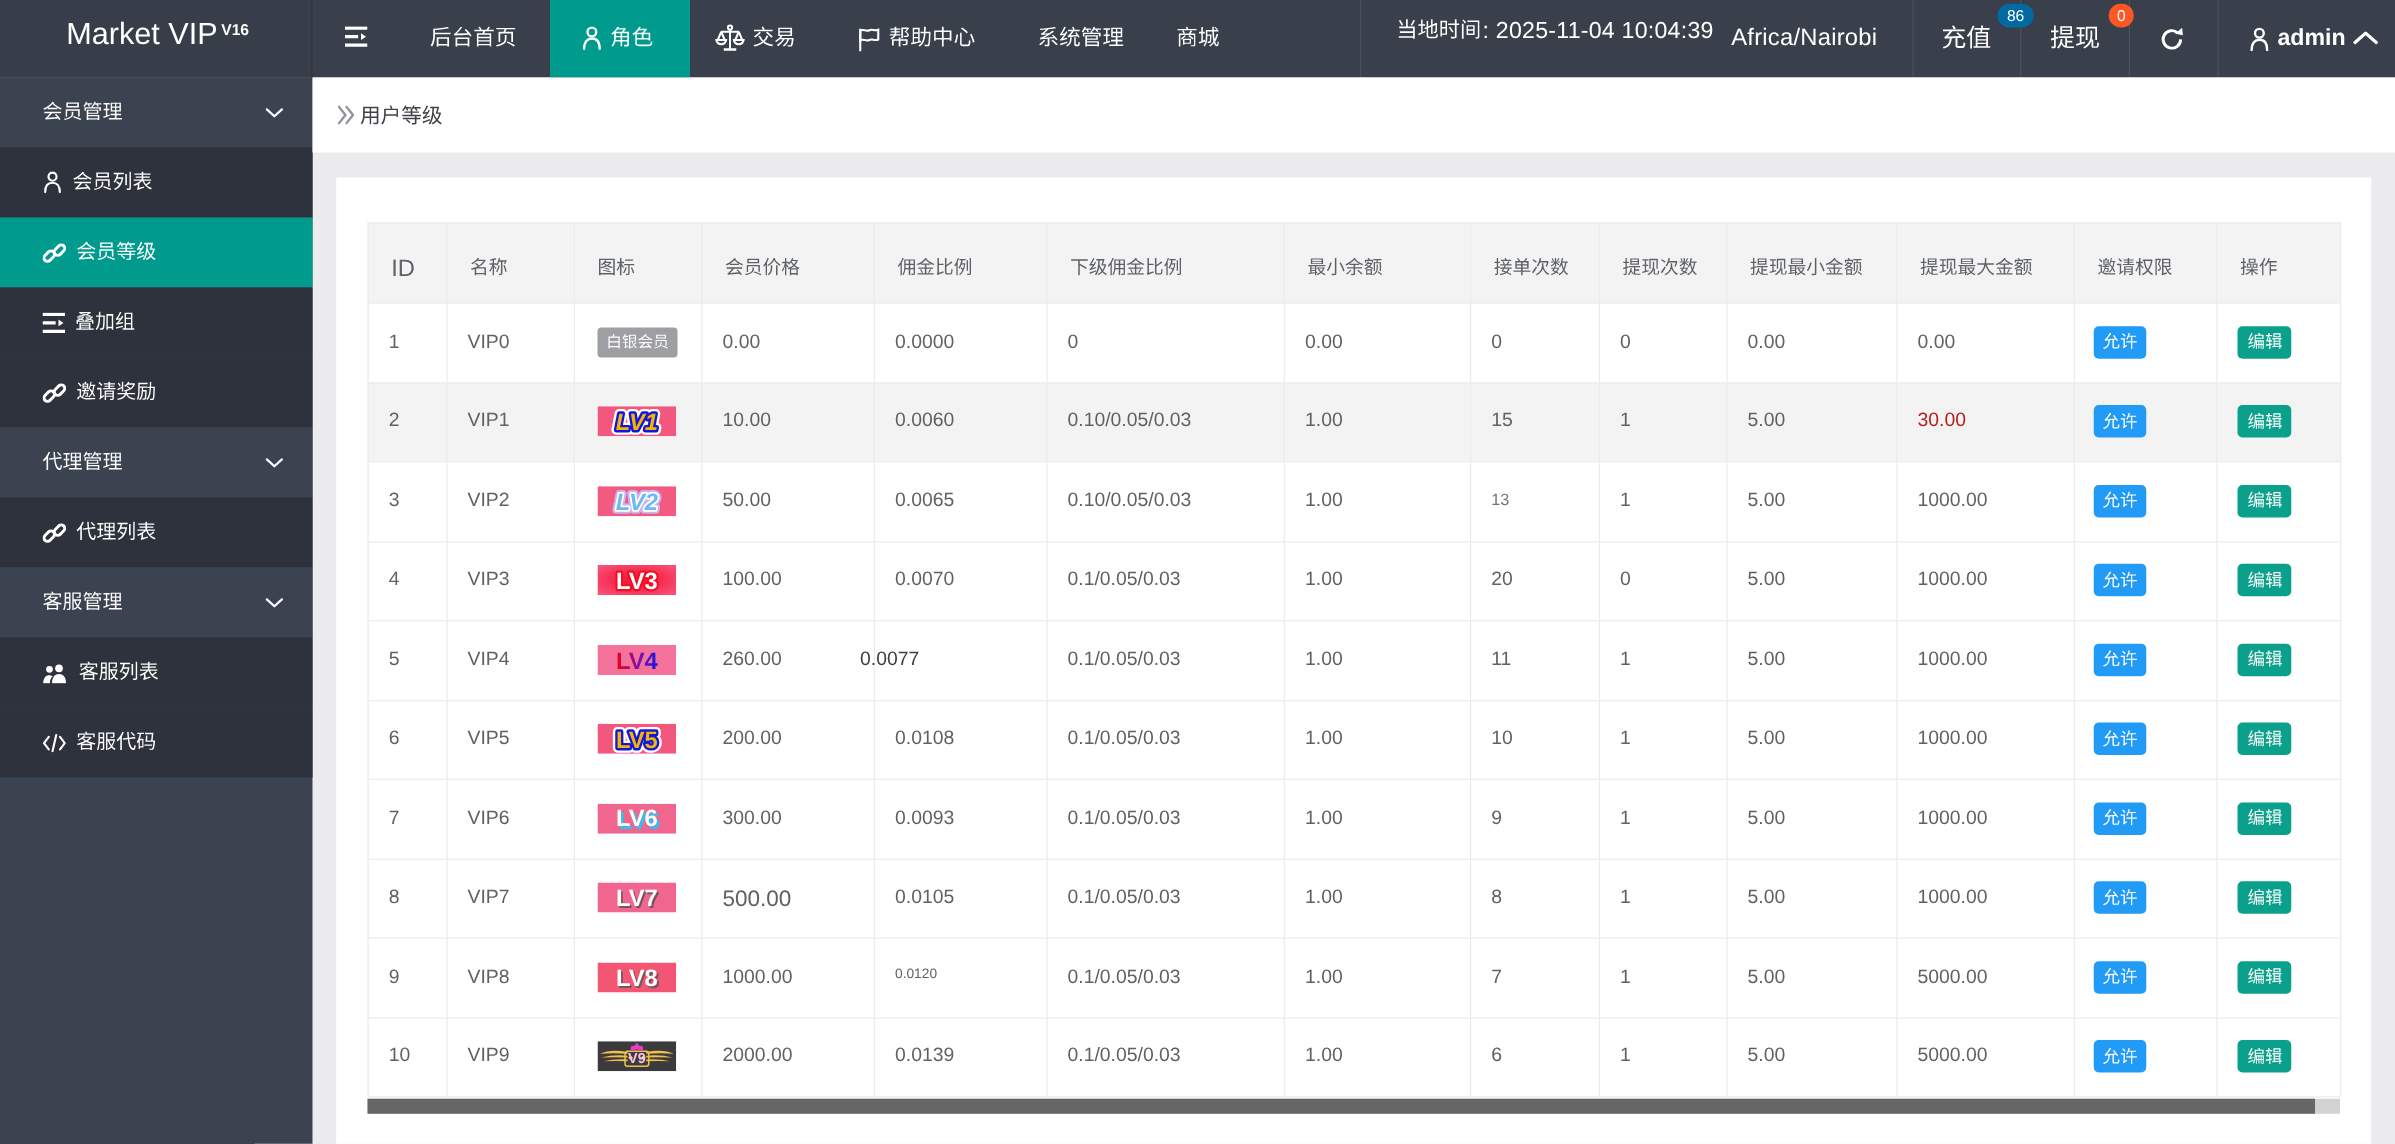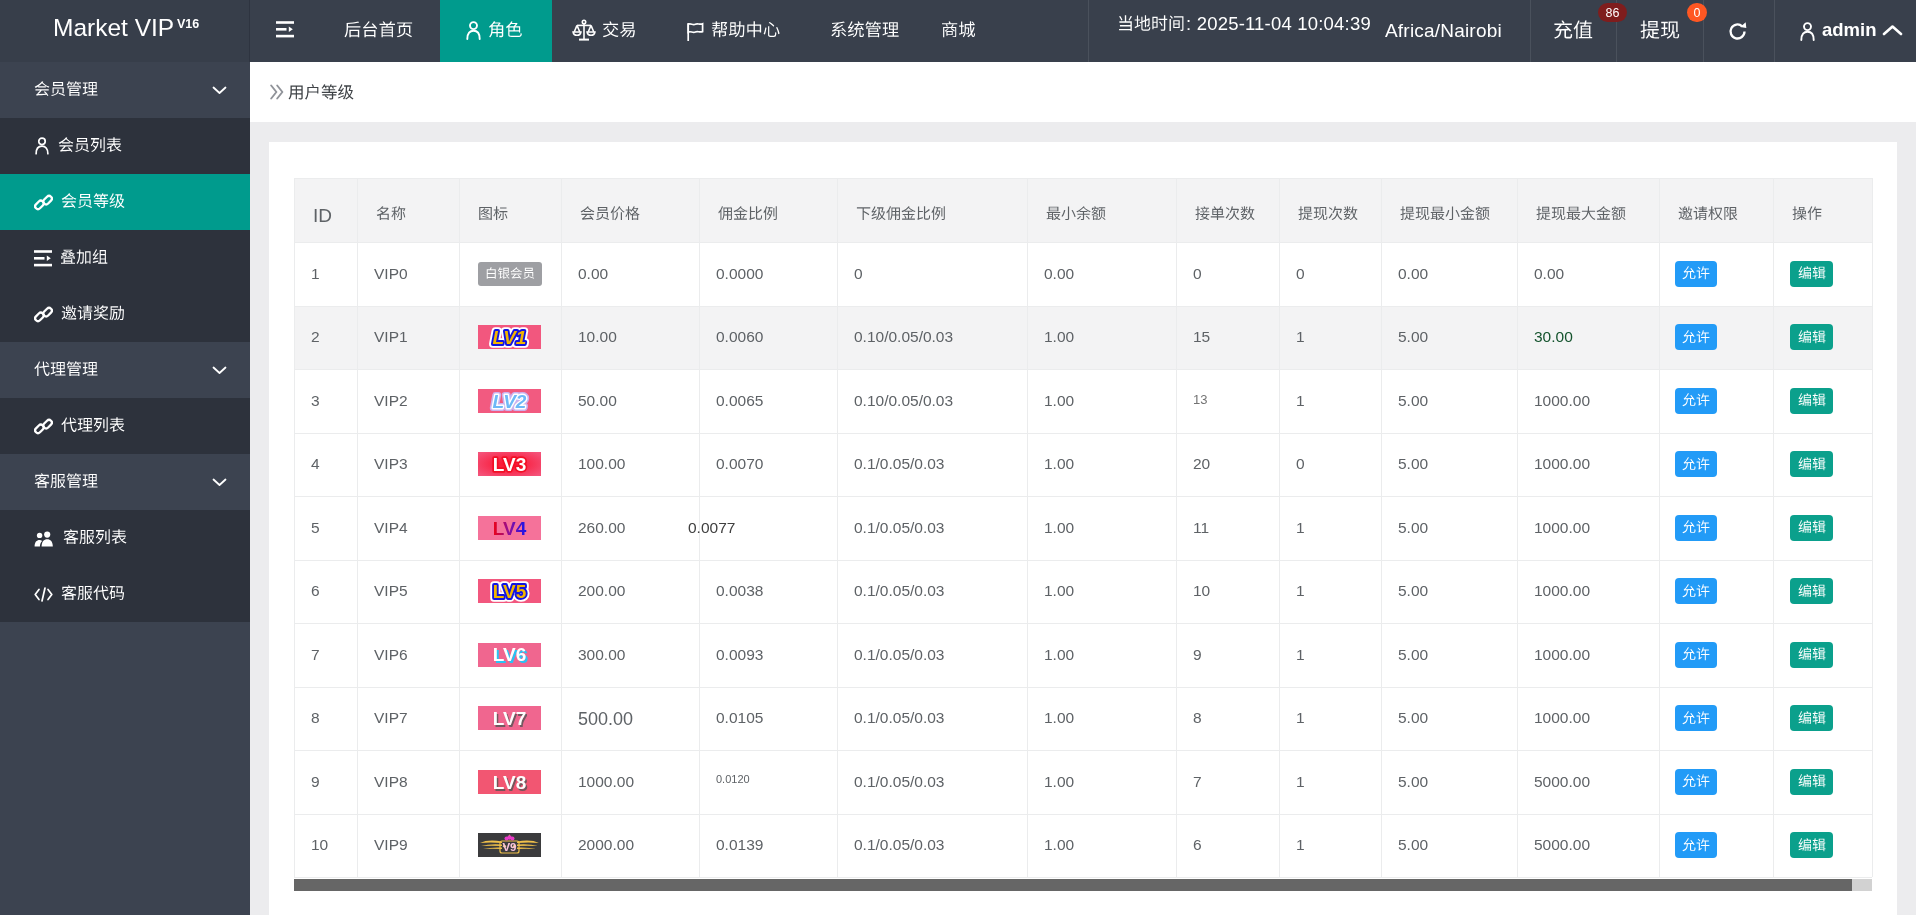--- a/index.html
+++ b/index.html
@@ -87,7 +87,7 @@
         <path fill="#fff" d="M15 55C17 55 20 54 34 53C32 71 28 82 6 88C7 89 9 92 10 94C35 87 40 74 42 53L57 52V81C57 89 60 92 69 92C71 92 82 92 84 92C93 92 95 88 96 72C94 71 90 70 89 69C88 82 88 84 84 84C81 84 72 84 70 84C66 84 65 84 65 81V52L79 51C82 53 84 56 85 58L92 54C86 46 75 36 66 29L60 33C64 36 69 40 73 44L26 46C32 40 39 33 44 25H94V18H7V25H34C28 33 22 41 19 43C17 46 14 47 12 48C13 50 15 54 15 55ZM42 4C46 8 49 14 50 18L58 15C57 12 53 6 50 2Z M160 2C160 5 159 9 159 12H133V19H157C157 22 156 26 156 28H138V85H129V91H196V85H187V28H162C163 26 164 22 165 19H193V12H166L168 2ZM145 85V76H180V85ZM145 48H180V57H145ZM145 42V34H180V42ZM145 62H180V71H145ZM126 2C121 17 112 32 103 42C104 44 107 48 107 49C110 46 113 42 116 38V94H123V27C127 20 130 12 133 4Z"></path>
       </svg>
     </div>
-<div class="abs flex" style="left:1598px;top:3px;width:29px;height:19px;background:#7f1d1d;border-radius:10px;color:#fff;font-size:12.5px;justify-content:center">86</div>
+<div class="abs flex" style="left:1598px;top:3px;width:29px;height:19px;background:#0369a1;border-radius:10px;color:#fff;font-size:12.5px;justify-content:center">86</div>
 <div class="abs flex" style="left:1616px;top:0;width:87px;height:62px;justify-content:center">
       <svg width="40" height="22" viewBox="0 0 200 110">
         <path fill="#fff" d="M48 24H81V32H48ZM48 11H81V19H48ZM41 5V38H88V5ZM43 56C41 71 37 82 28 90C30 90 32 93 34 94C39 89 43 83 46 76C52 90 63 92 77 92H95C95 90 96 87 97 86C94 86 80 86 78 86C74 86 71 86 68 85V70H89V63H68V52H94V45H36V52H61V83C55 81 51 76 48 68C49 64 49 61 50 57ZM16 2V22H4V29H16V51C11 53 7 54 3 55L5 62L16 59V85C16 86 16 86 15 86C14 86 10 86 5 86C6 88 7 92 7 93C14 93 18 93 20 92C22 91 23 89 23 85V56L34 53L34 46L23 49V29H34V22H23V2Z M143 7V60H150V14H181V60H188V7ZM104 76 106 83C116 80 128 77 140 73L139 66L126 70V45H137V38H126V16H139V9H106V16H119V38H107V45H119V72C113 74 108 75 104 76ZM162 22V41C162 57 158 76 133 89C135 90 137 93 138 94C154 86 162 74 166 62V83C166 90 169 91 176 91H185C193 91 195 87 196 72C194 71 191 70 189 69C189 83 188 86 185 86H177C174 86 173 85 173 82V58H167C168 53 169 47 169 42V22Z"></path>

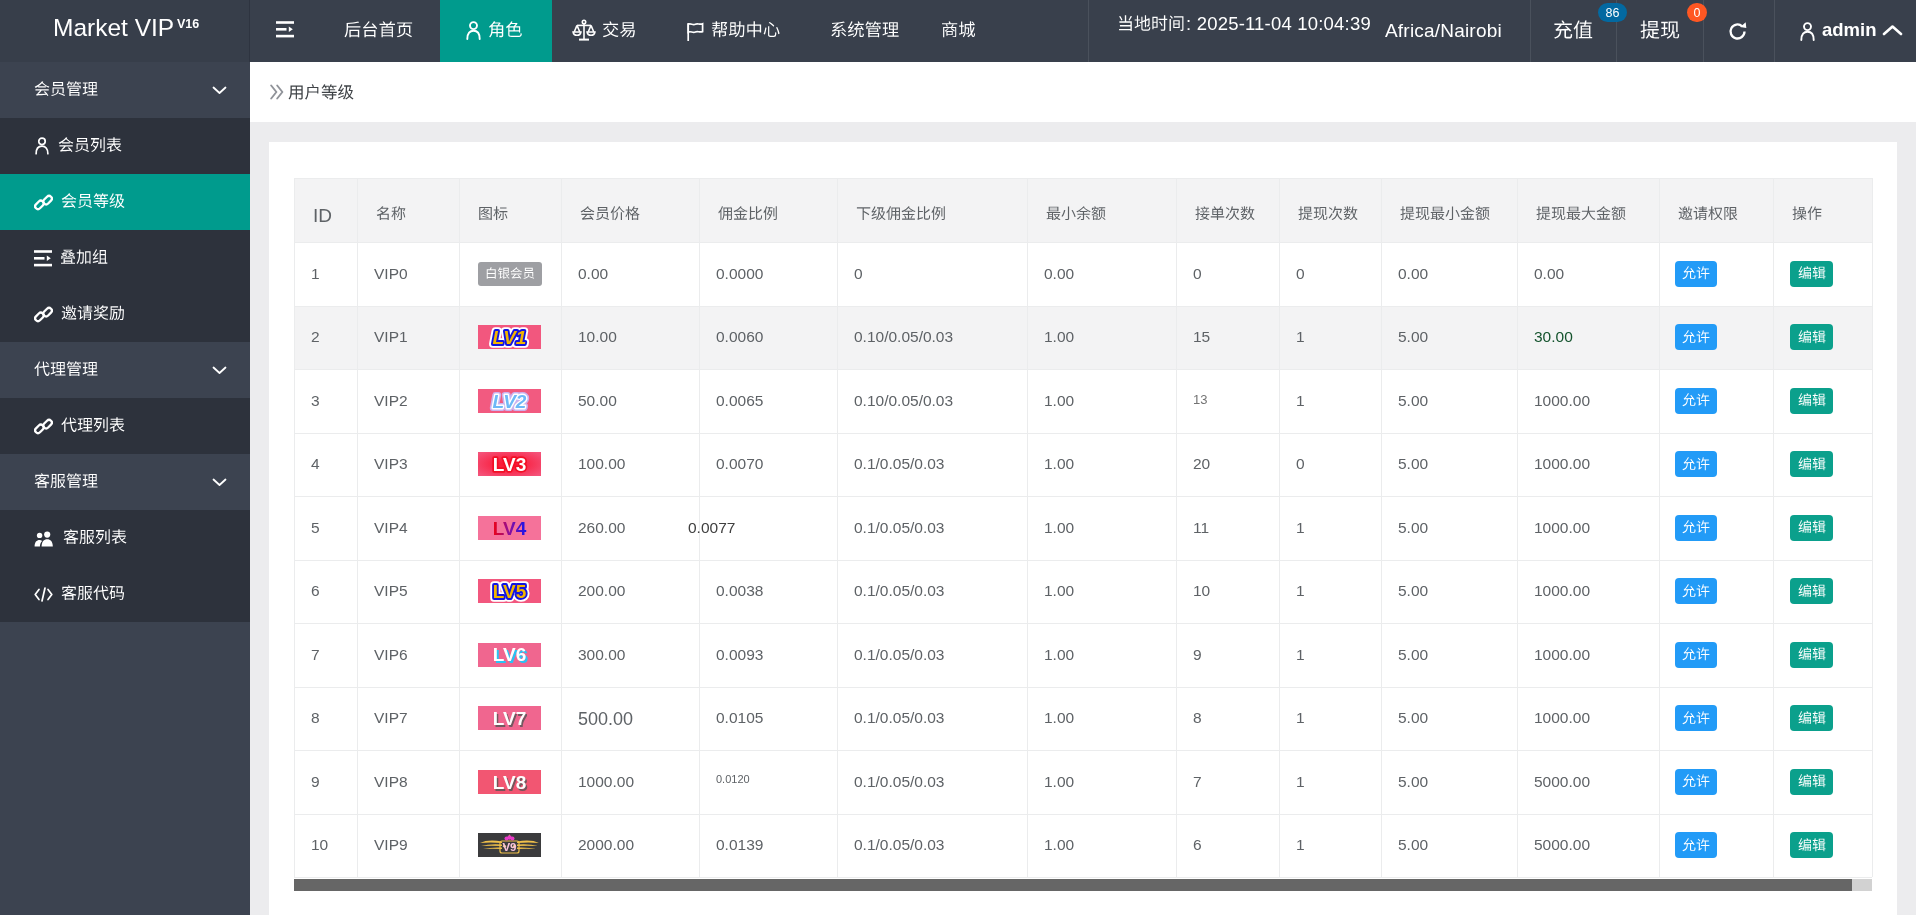--- a/index.html
+++ b/index.html
@@ -359,7 +359,7 @@
 <div class="abs" style="left:1193px;top:328.25px;font-size:15.5px;color:#5e6266">15</div>
 <div class="abs" style="left:1296px;top:328.25px;font-size:15.5px;color:#5e6266">1</div>
 <div class="abs" style="left:1398px;top:328.25px;font-size:15.5px;color:#5e6266">5.00</div>
-<div class="abs" style="left:1534px;top:328.25px;font-size:15.5px;color:#14532d">30.00</div>
+<div class="abs" style="left:1534px;top:328.25px;font-size:15.5px;color:#b91c1c">30.00</div>
 <div class="abs" style="left:478px;top:325.25px">
       <svg width="63" height="24" viewBox="0 0 63 24">
         <rect width="63" height="24" fill="#f2577e"></rect>

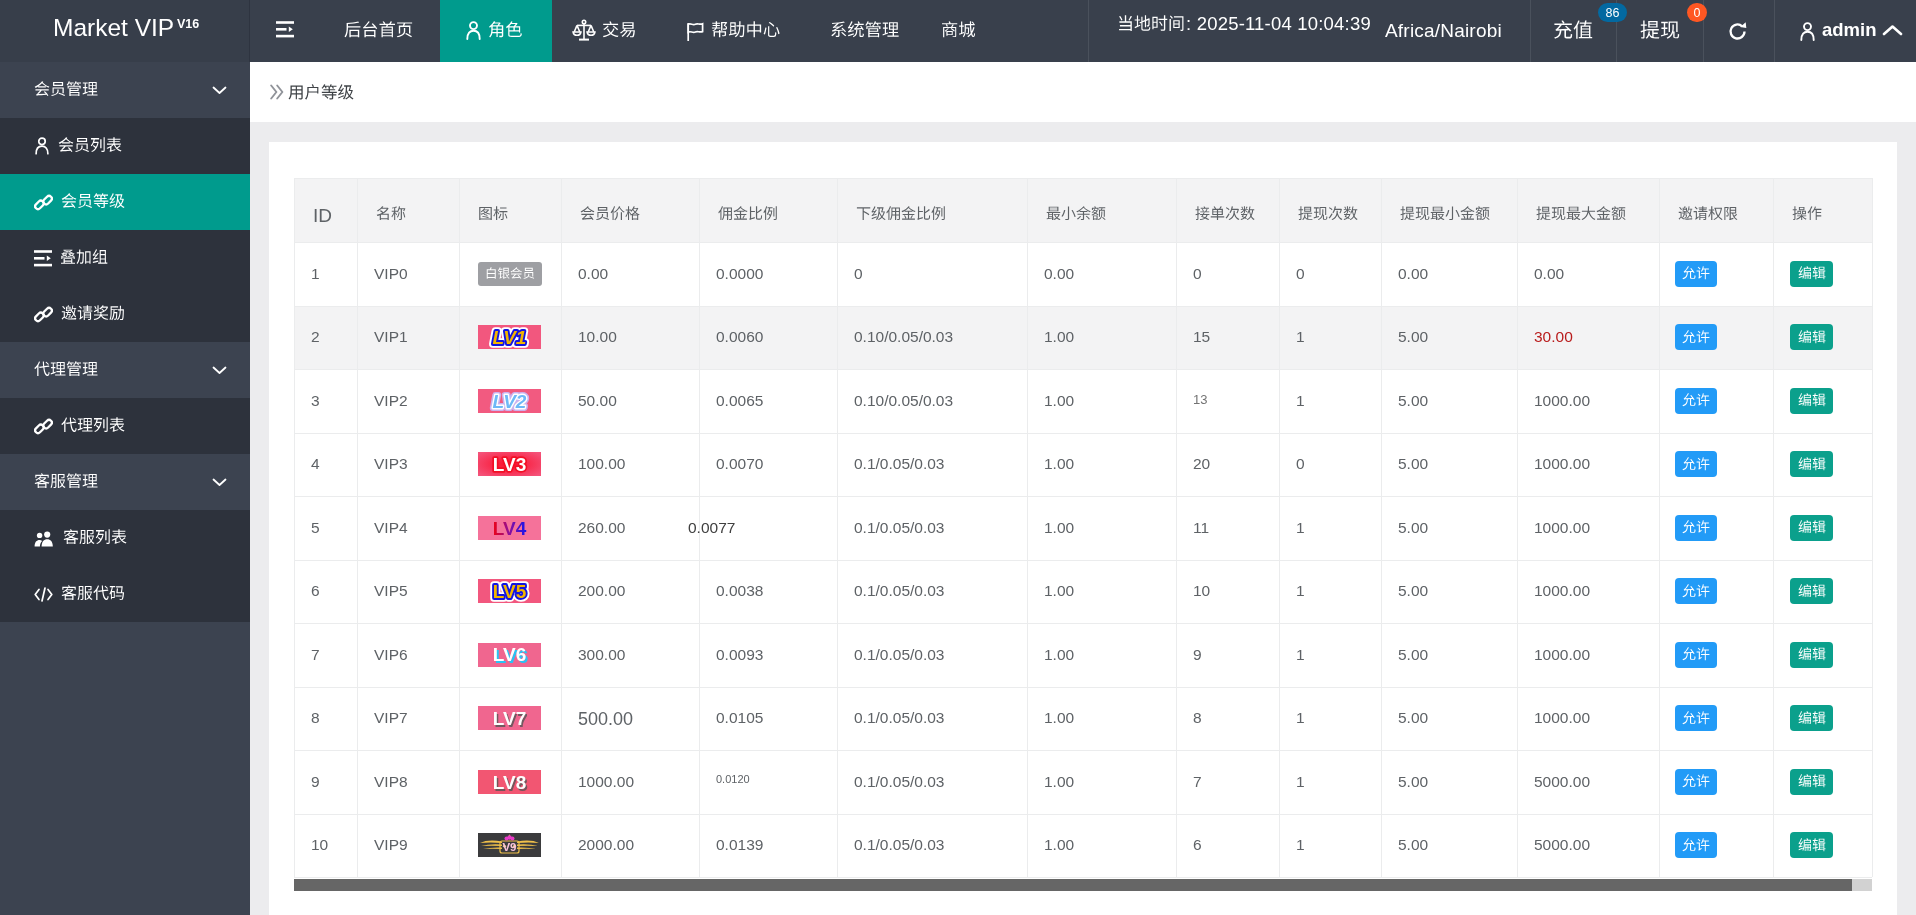--- a/index.html
+++ b/index.html
@@ -473,7 +473,7 @@
 <div class="abs" style="left:311px;top:582.25px;font-size:15.5px;color:#5e6266">6</div>
 <div class="abs" style="left:374px;top:582.25px;font-size:15.5px;color:#5e6266">VIP5</div>
 <div class="abs" style="left:578px;top:582.25px;font-size:15.5px;color:#5e6266">200.00</div>
-<div class="abs" style="left:716px;top:582.25px;font-size:15.5px;color:#5e6266">0.0038</div>
+<div class="abs" style="left:716px;top:582.25px;font-size:15.5px;color:#5e6266">0.0108</div>
 <div class="abs" style="left:854px;top:582.25px;font-size:15.5px;color:#5e6266">0.1/0.05/0.03</div>
 <div class="abs" style="left:1044px;top:582.25px;font-size:15.5px;color:#5e6266">1.00</div>
 <div class="abs" style="left:1193px;top:582.25px;font-size:15.5px;color:#5e6266">10</div>

